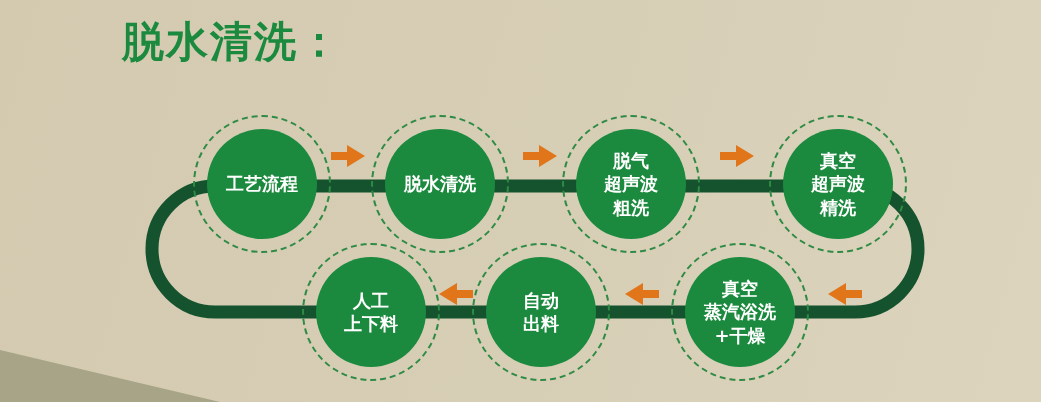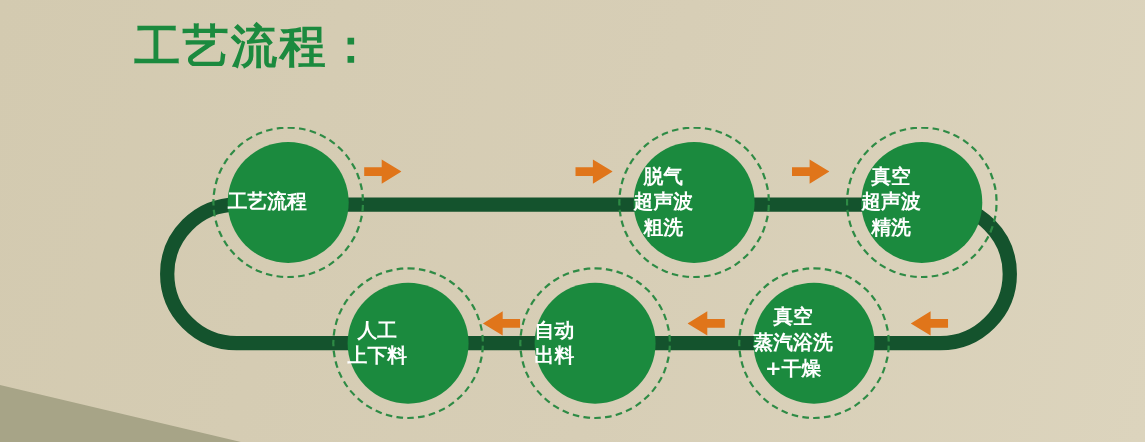--- a/index.html
+++ b/index.html
@@ -102,7 +102,7 @@
 
   <div class="wedge"></div>
 
-  <h1 class="title">工艺流程：</h1>
+  <h1 class="title">脱水清洗：</h1>
 
   <div class="node" style="left:262px; top:184px;">
     <div class="disc">

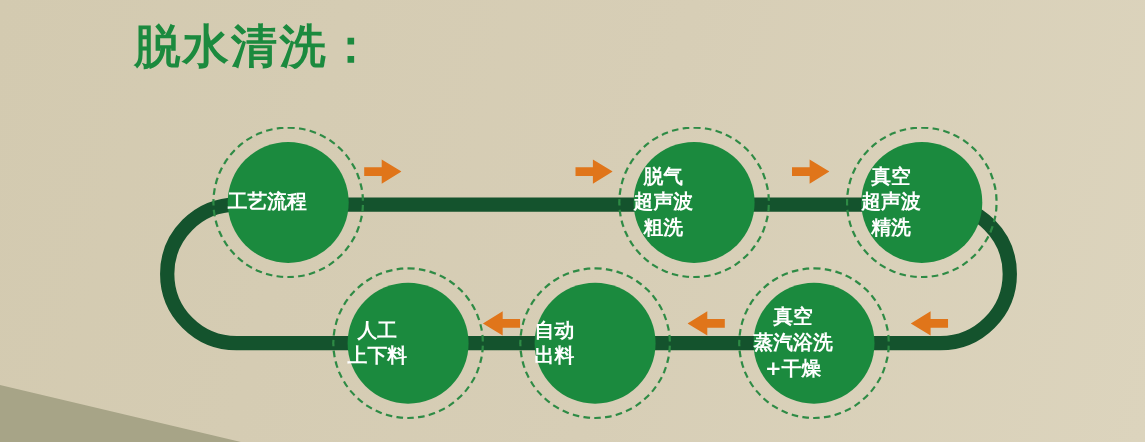--- a/index.html
+++ b/index.html
@@ -62,7 +62,7 @@
     background: var(--circle-fill);
     display: flex;
     align-items: center;
-    justify-content: flex-start;
+    justify-content: center;
     text-align: center;
   }
   .label {

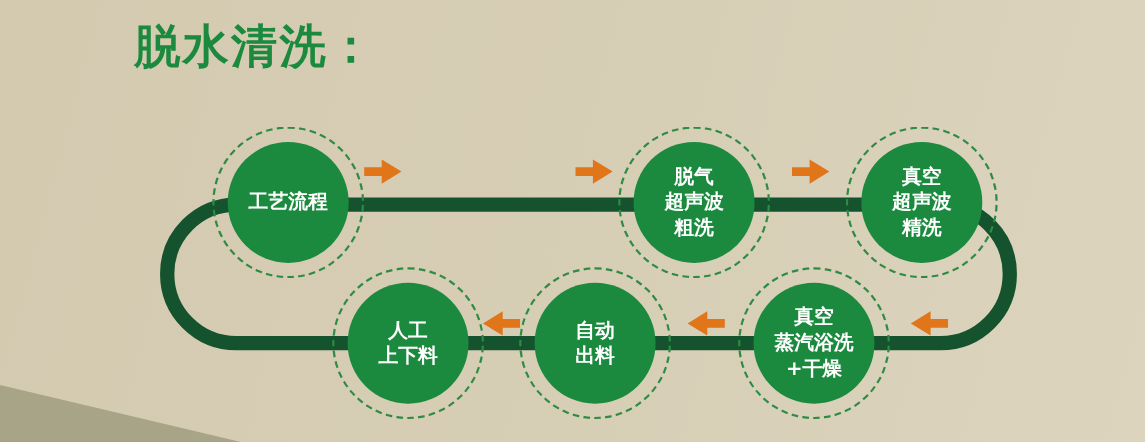--- a/index.html
+++ b/index.html
@@ -109,6 +109,11 @@
       <span class="label">工艺流程</span>
     </div>
   </div>
+  <div class="node" style="left:440px; top:184px;">
+    <div class="disc">
+      <span class="label">脱水清洗</span>
+    </div>
+  </div>
   <div class="node" style="left:631px; top:184px;">
     <div class="disc">
       <span class="label">脱气

